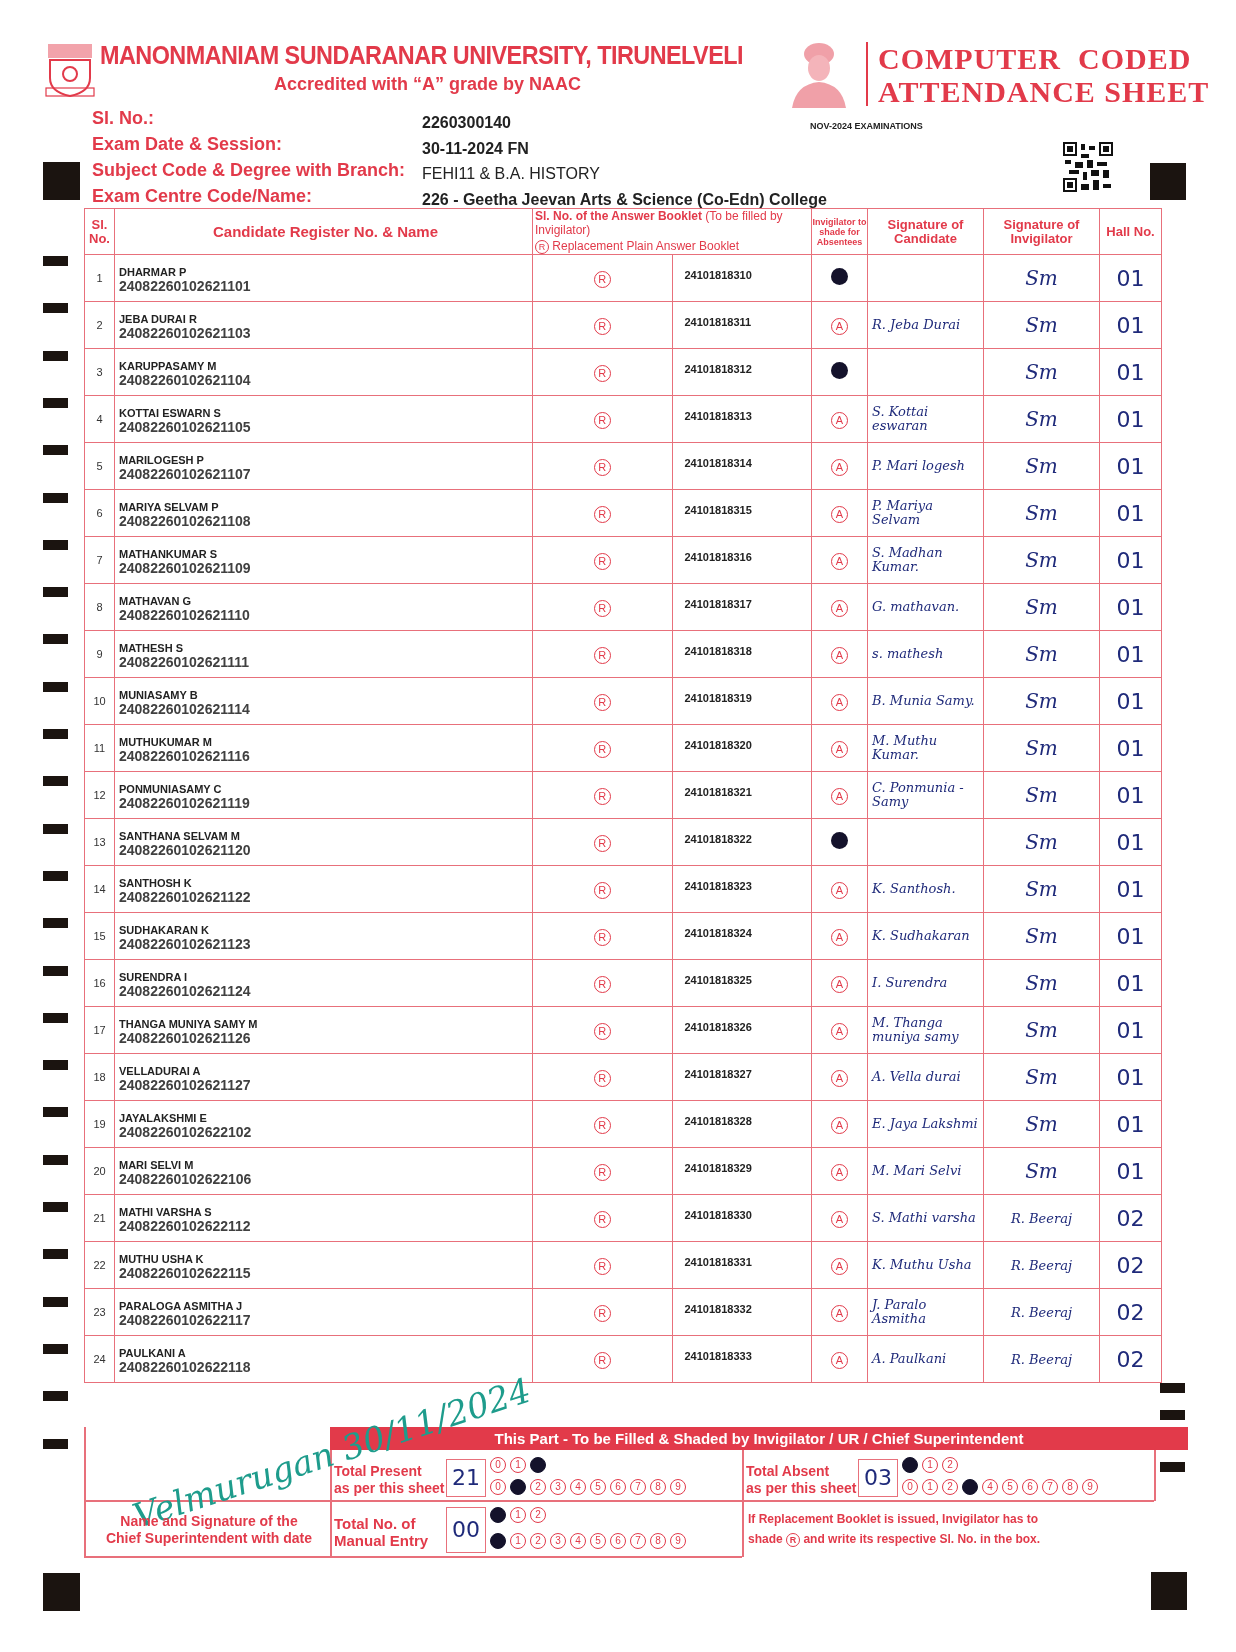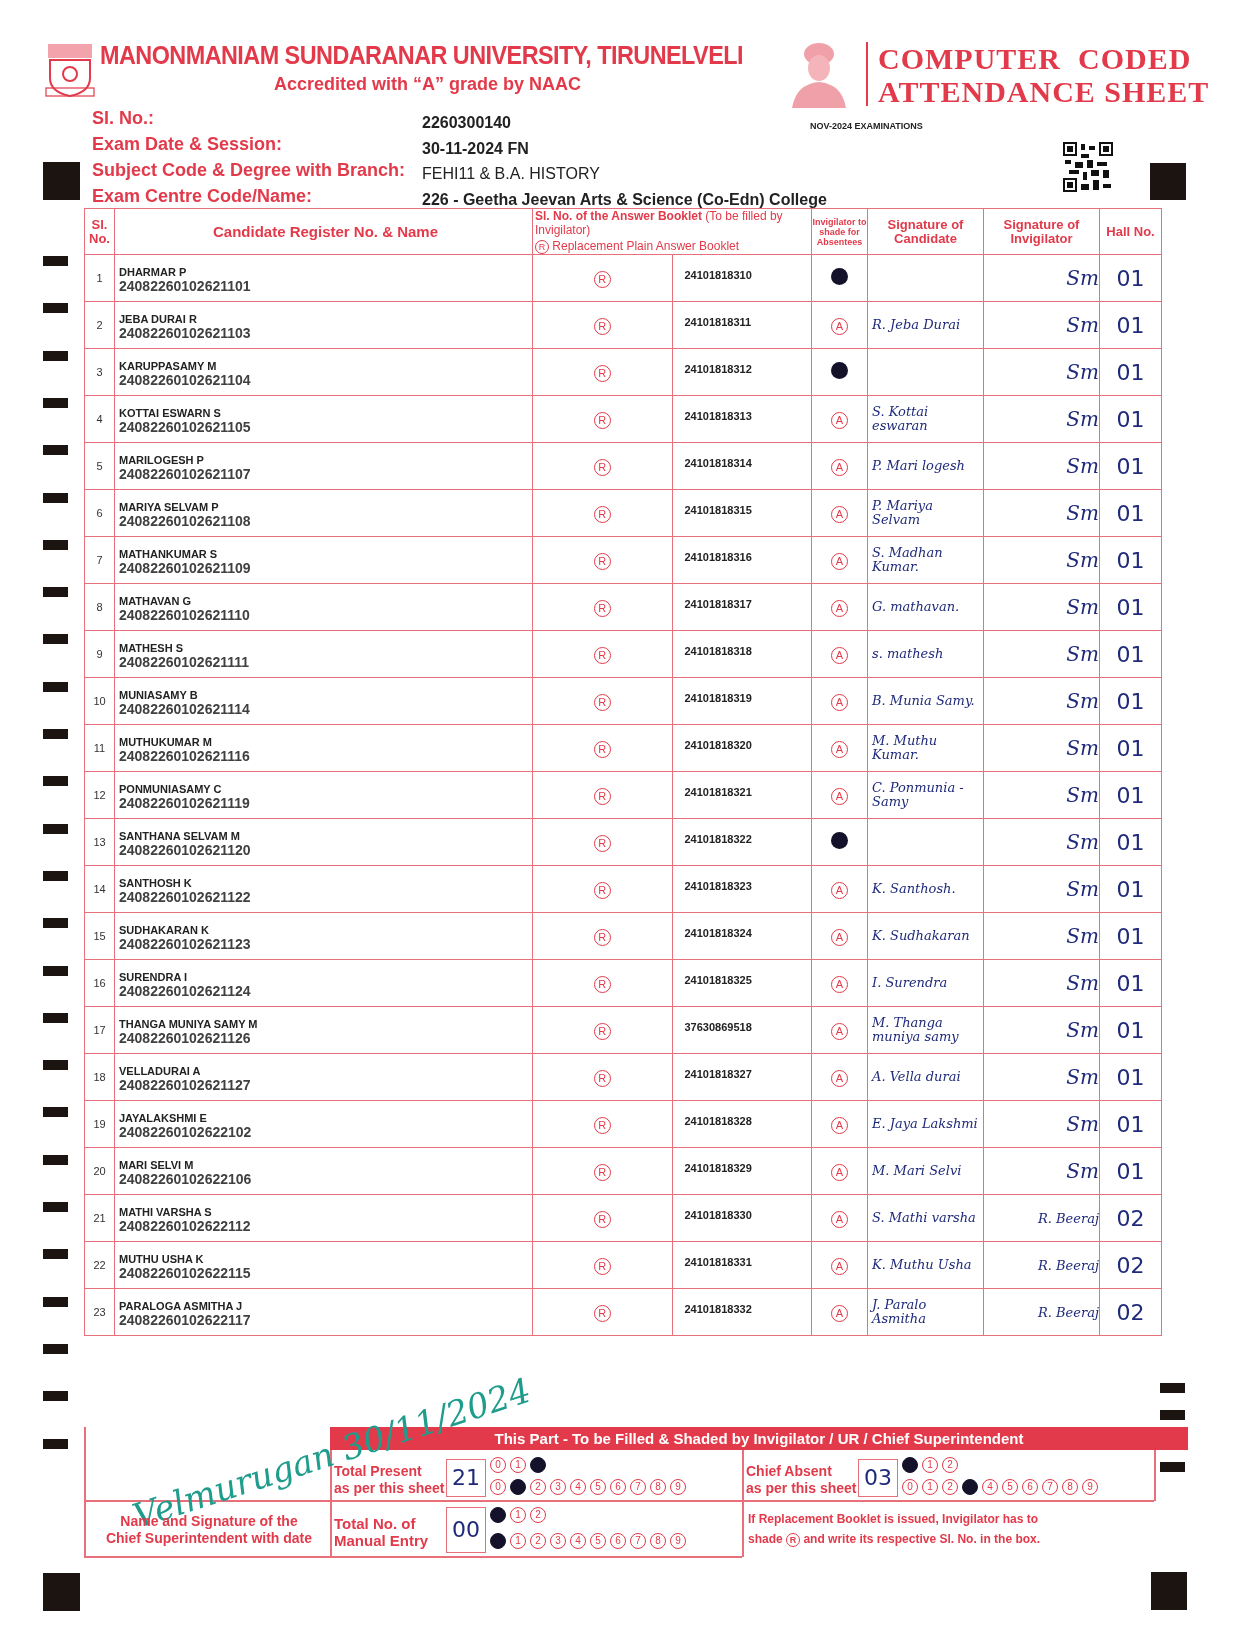--- a/index.html
+++ b/index.html
@@ -42,7 +42,7 @@
   .dot { display: inline-block; width: 17px; height: 17px; border-radius: 50%; background: #14122b; }
   .hand { font-family: "DejaVu Serif", serif; font-style: italic; color: #1f2a7a; }
   .csig { font-size: 13px; line-height: 14px; padding-left: 4px; display: block; }
-  .isig { font-size: 20px; display: block; text-align: right; font-style: italic; }
+  .isig { font-size: 20px; display: block; text-align: center; font-style: italic; }
   .hall { font-size: 22px; font-family: "DejaVu Sans", sans-serif; color: #1f2a7a; }
 
   

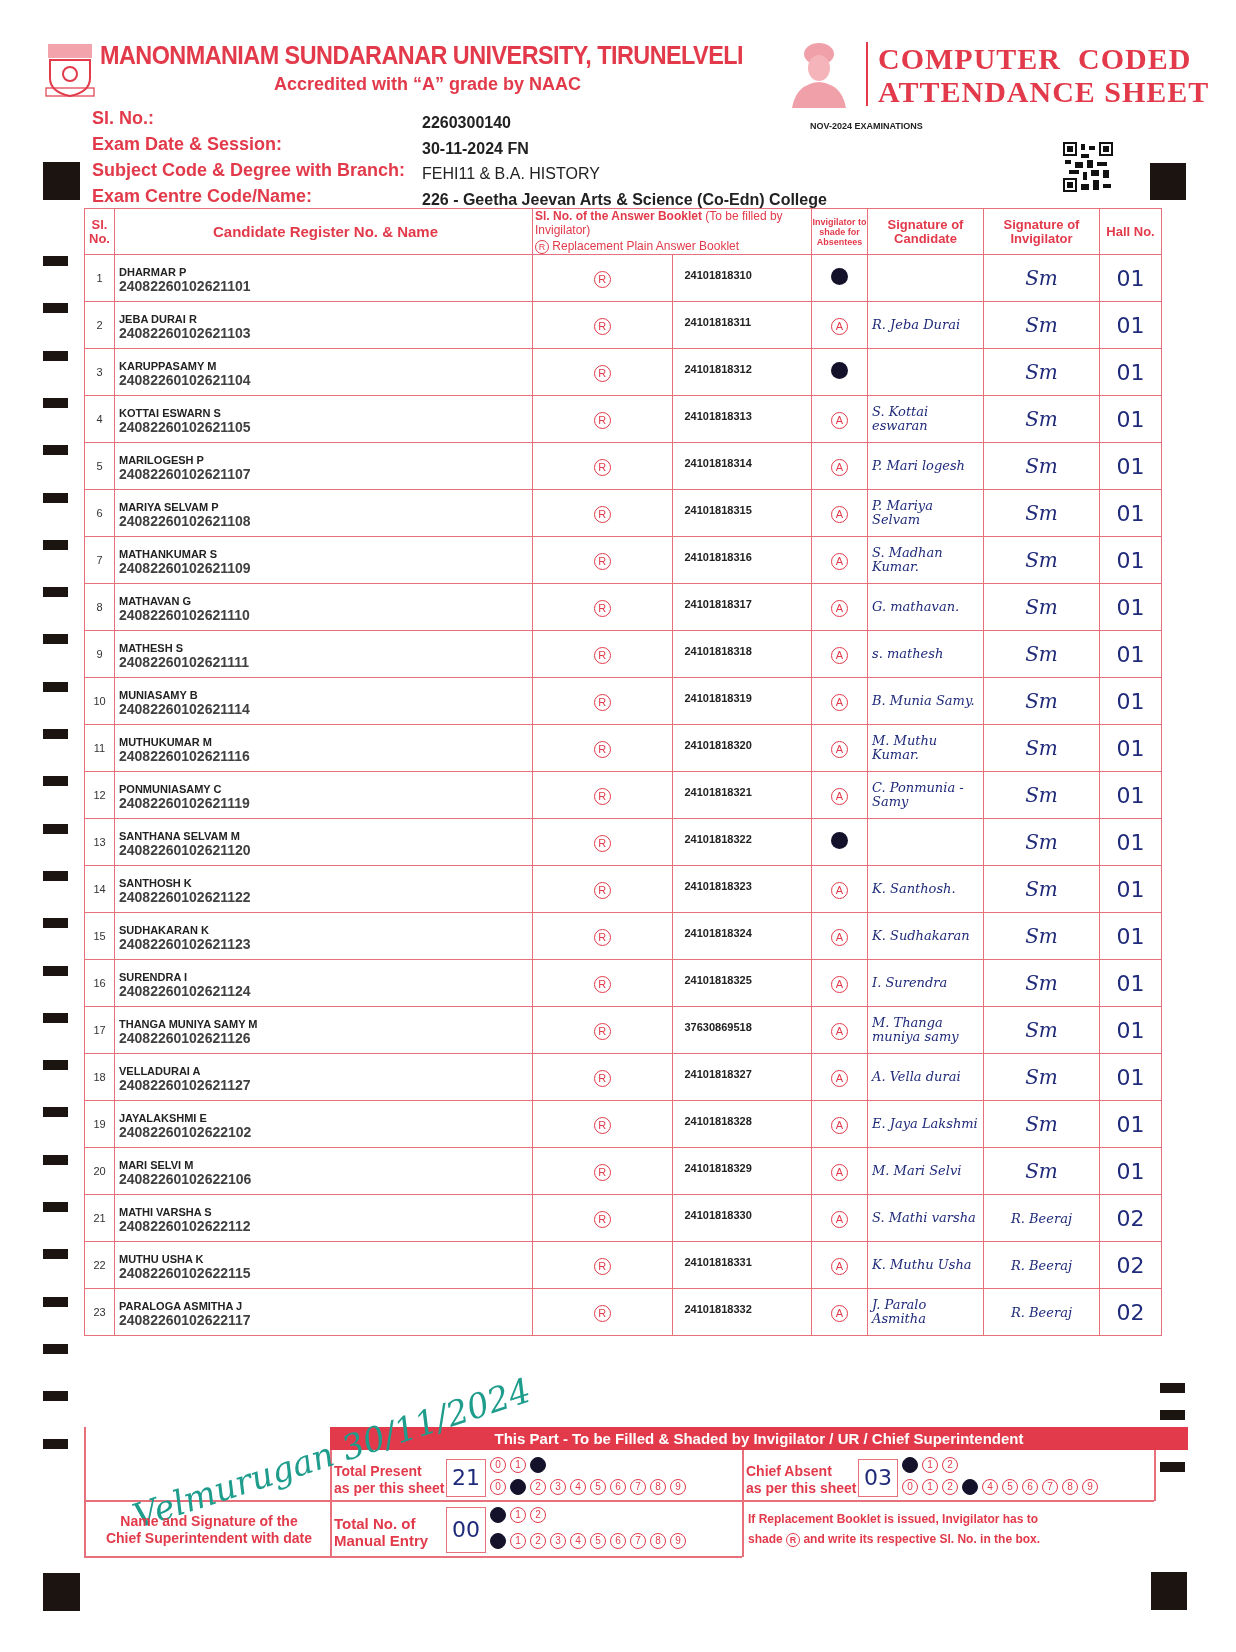--- a/index.html
+++ b/index.html
@@ -551,7 +551,7 @@
     <td class="c-r">
       <span class="circ">R</span>
     </td>
-    <td class="c-bk">37630869518</td>
+    <td class="c-bk">24101818326</td>
     <td class="c-abs">
       <span class="circ">A</span>
     </td>

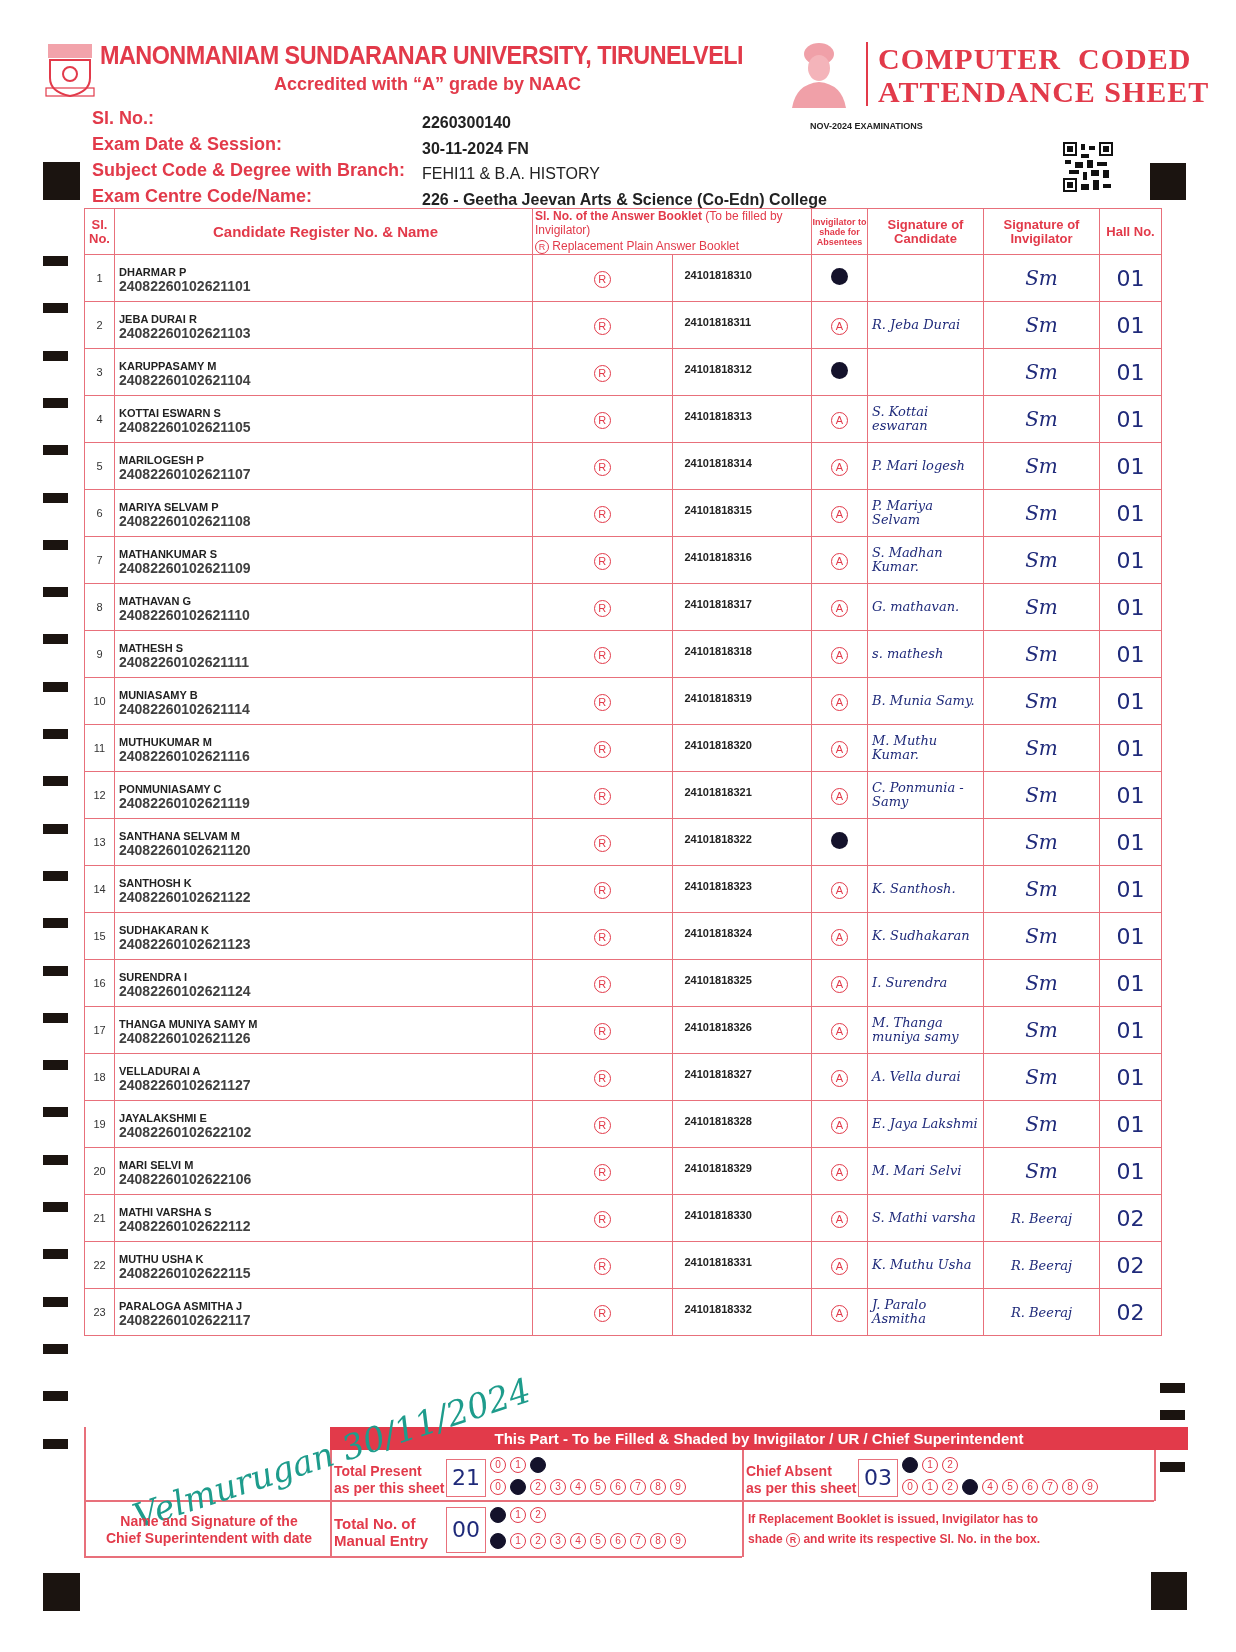--- a/index.html
+++ b/index.html
@@ -703,6 +703,29 @@
       <span class="hall">02</span>
     </td>
         </tr>
+        <tr>
+    <td class="c-sl">24</td>
+    <td class="c-name">
+      <span class="cand-name">PAULKANI A</span>
+      <span class="reg-no">24082260102622118</span>
+    </td>
+    <td class="c-r">
+      <span class="circ">R</span>
+    </td>
+    <td class="c-bk">24101818333</td>
+    <td class="c-abs">
+      <span class="circ">A</span>
+    </td>
+    <td class="c-csig">
+      <span class="hand csig">A. Paulkani</span>
+    </td>
+    <td class="c-isig">
+      <span class="hand isig" style="font-size:13px;line-height:15px">R. Beeraj</span>
+    </td>
+    <td class="c-hall">
+      <span class="hall">02</span>
+    </td>
+        </tr>
       </tbody>
   </table>
 </div>

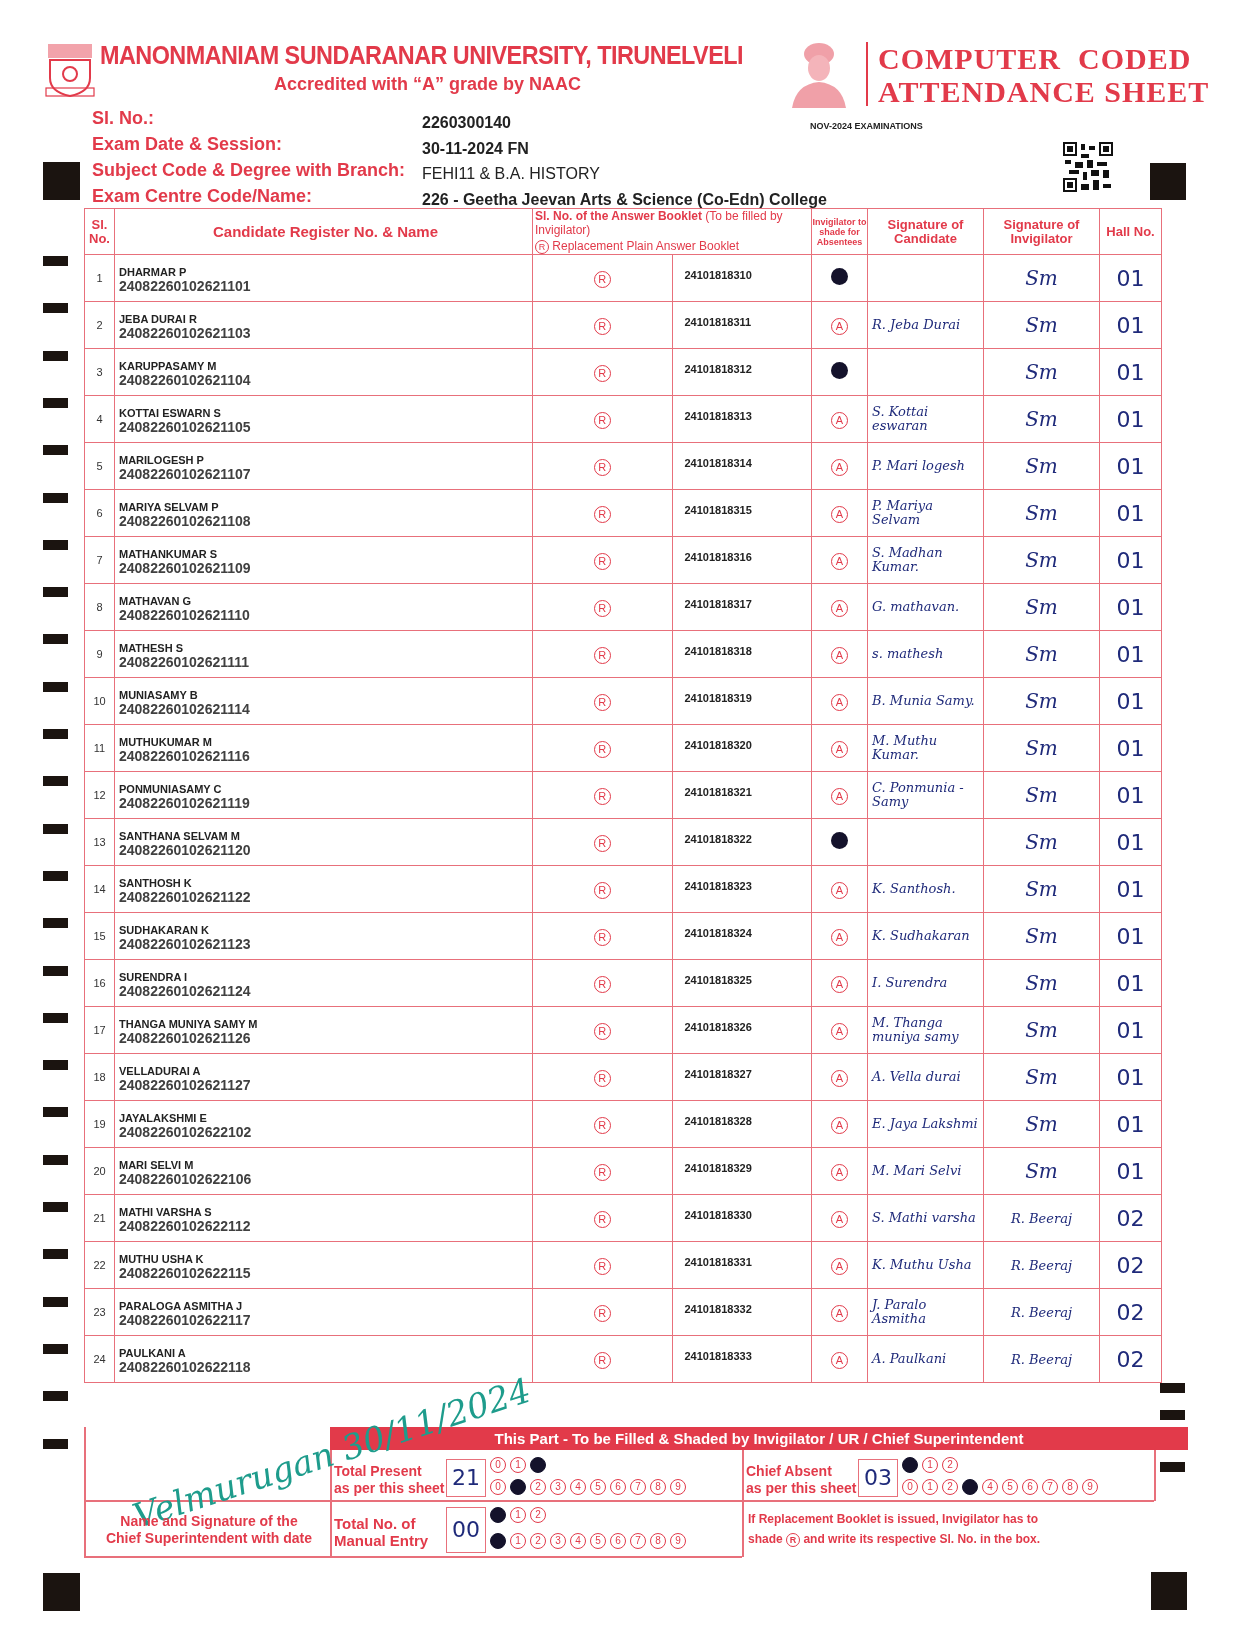--- a/index.html
+++ b/index.html
@@ -770,7 +770,7 @@
     </div>
 
   <div class="lbl" style="left:662px;top:36px">
-    <div>Chief Absent</div>
+    <div>Total Absent</div>
     <div>as per this sheet</div>
   </div>
   <div class="numbox" style="left:774px;top:32px">03</div>

